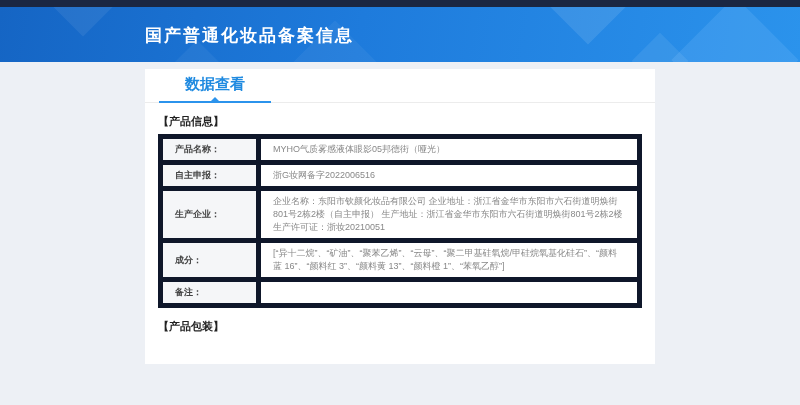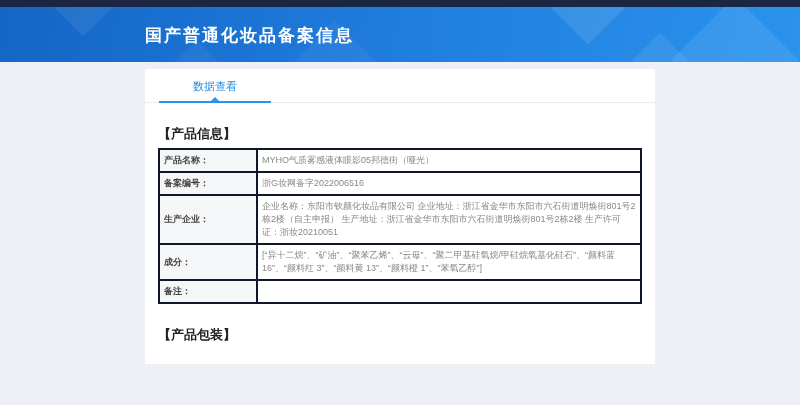--- a/index.html
+++ b/index.html
@@ -37,7 +37,7 @@
   .tabbar { position: relative; padding-top: 13px; height: 34px; border-bottom: 1px solid #ececec; }
   .tab {
     position: absolute; left: 14px; bottom: 0; width: 112px; text-align: center;
-    color: #1f8ae0; font-size: 11px; font-weight: normal; padding-bottom: 8px; cursor: pointer;
+    color: #1f8ae0; font-size: 15px; font-weight: bold; padding-bottom: 8px; cursor: pointer;
   }
   .tab-underline { position: absolute; left: 0; bottom: -1px; width: 112px; height: 2px; background: #2b93ec; }
   .tab-tri {

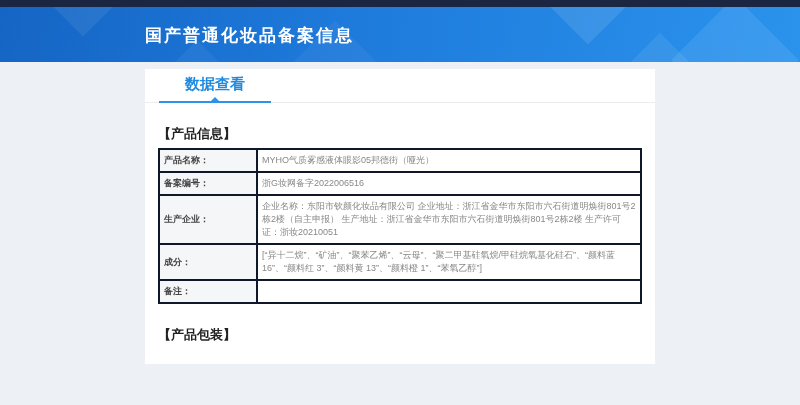--- a/index.html
+++ b/index.html
@@ -46,7 +46,7 @@
     border-bottom: 4px solid #2b93ec;
   }
 
-  .section-title { font-size: 13px; font-weight: bold; color: #222; margin: 22px 13px 5px 13px; }
+  .section-title { font-size: 11px; font-weight: bold; color: #222; margin: 11px 13px 5px 13px; }
 
   table.info { border-collapse: collapse; width: 484px; margin: 0 13px; }
   table.info th, table.info td {

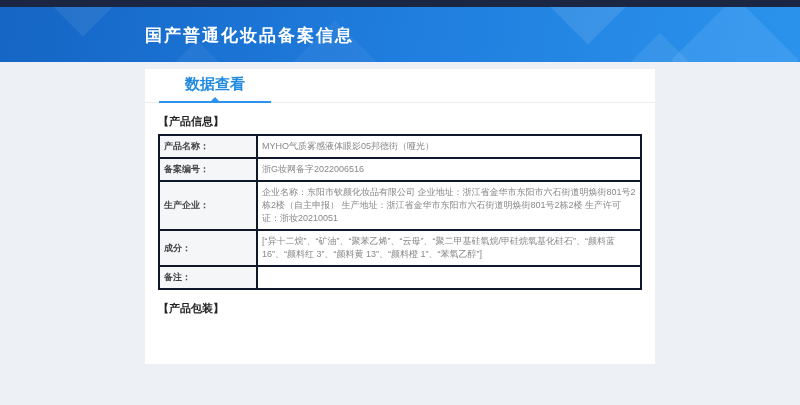--- a/index.html
+++ b/index.html
@@ -50,8 +50,8 @@
 
   table.info { border-collapse: collapse; width: 484px; margin: 0 13px; }
   table.info th, table.info td {
-    border: 2px solid #0f172a; font-size: 9px; font-weight: normal;
-    padding: 4px 4px; vertical-align: middle; line-height: 1.45;
+    border: 5px solid #0f172a; font-size: 9px; font-weight: normal;
+    padding: 4px 12px; vertical-align: middle; line-height: 1.45;
   }
   table.info th {
     background: #f5f6f8; color: #444; font-weight: bold; text-align: left;

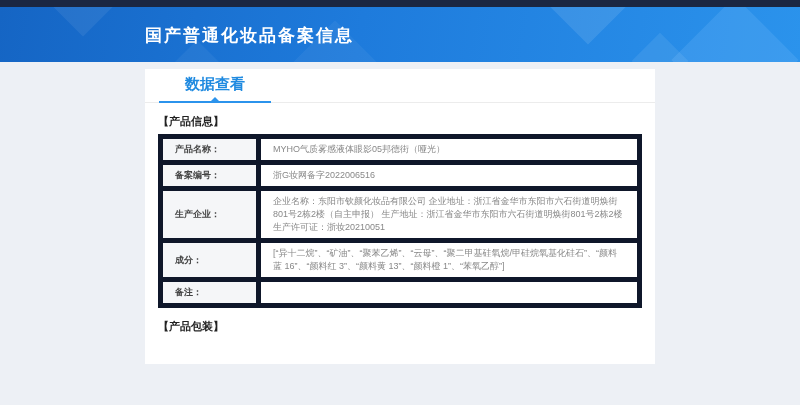--- a/index.html
+++ b/index.html
@@ -95,7 +95,7 @@
           <td>MYHO气质雾感液体眼影05邦德街（哑光）</td>
         </tr>
         <tr>
-          <th>备案编号：</th>
+          <th>自主申报：</th>
           <td>浙G妆网备字2022006516</td>
         </tr>
         <tr>

